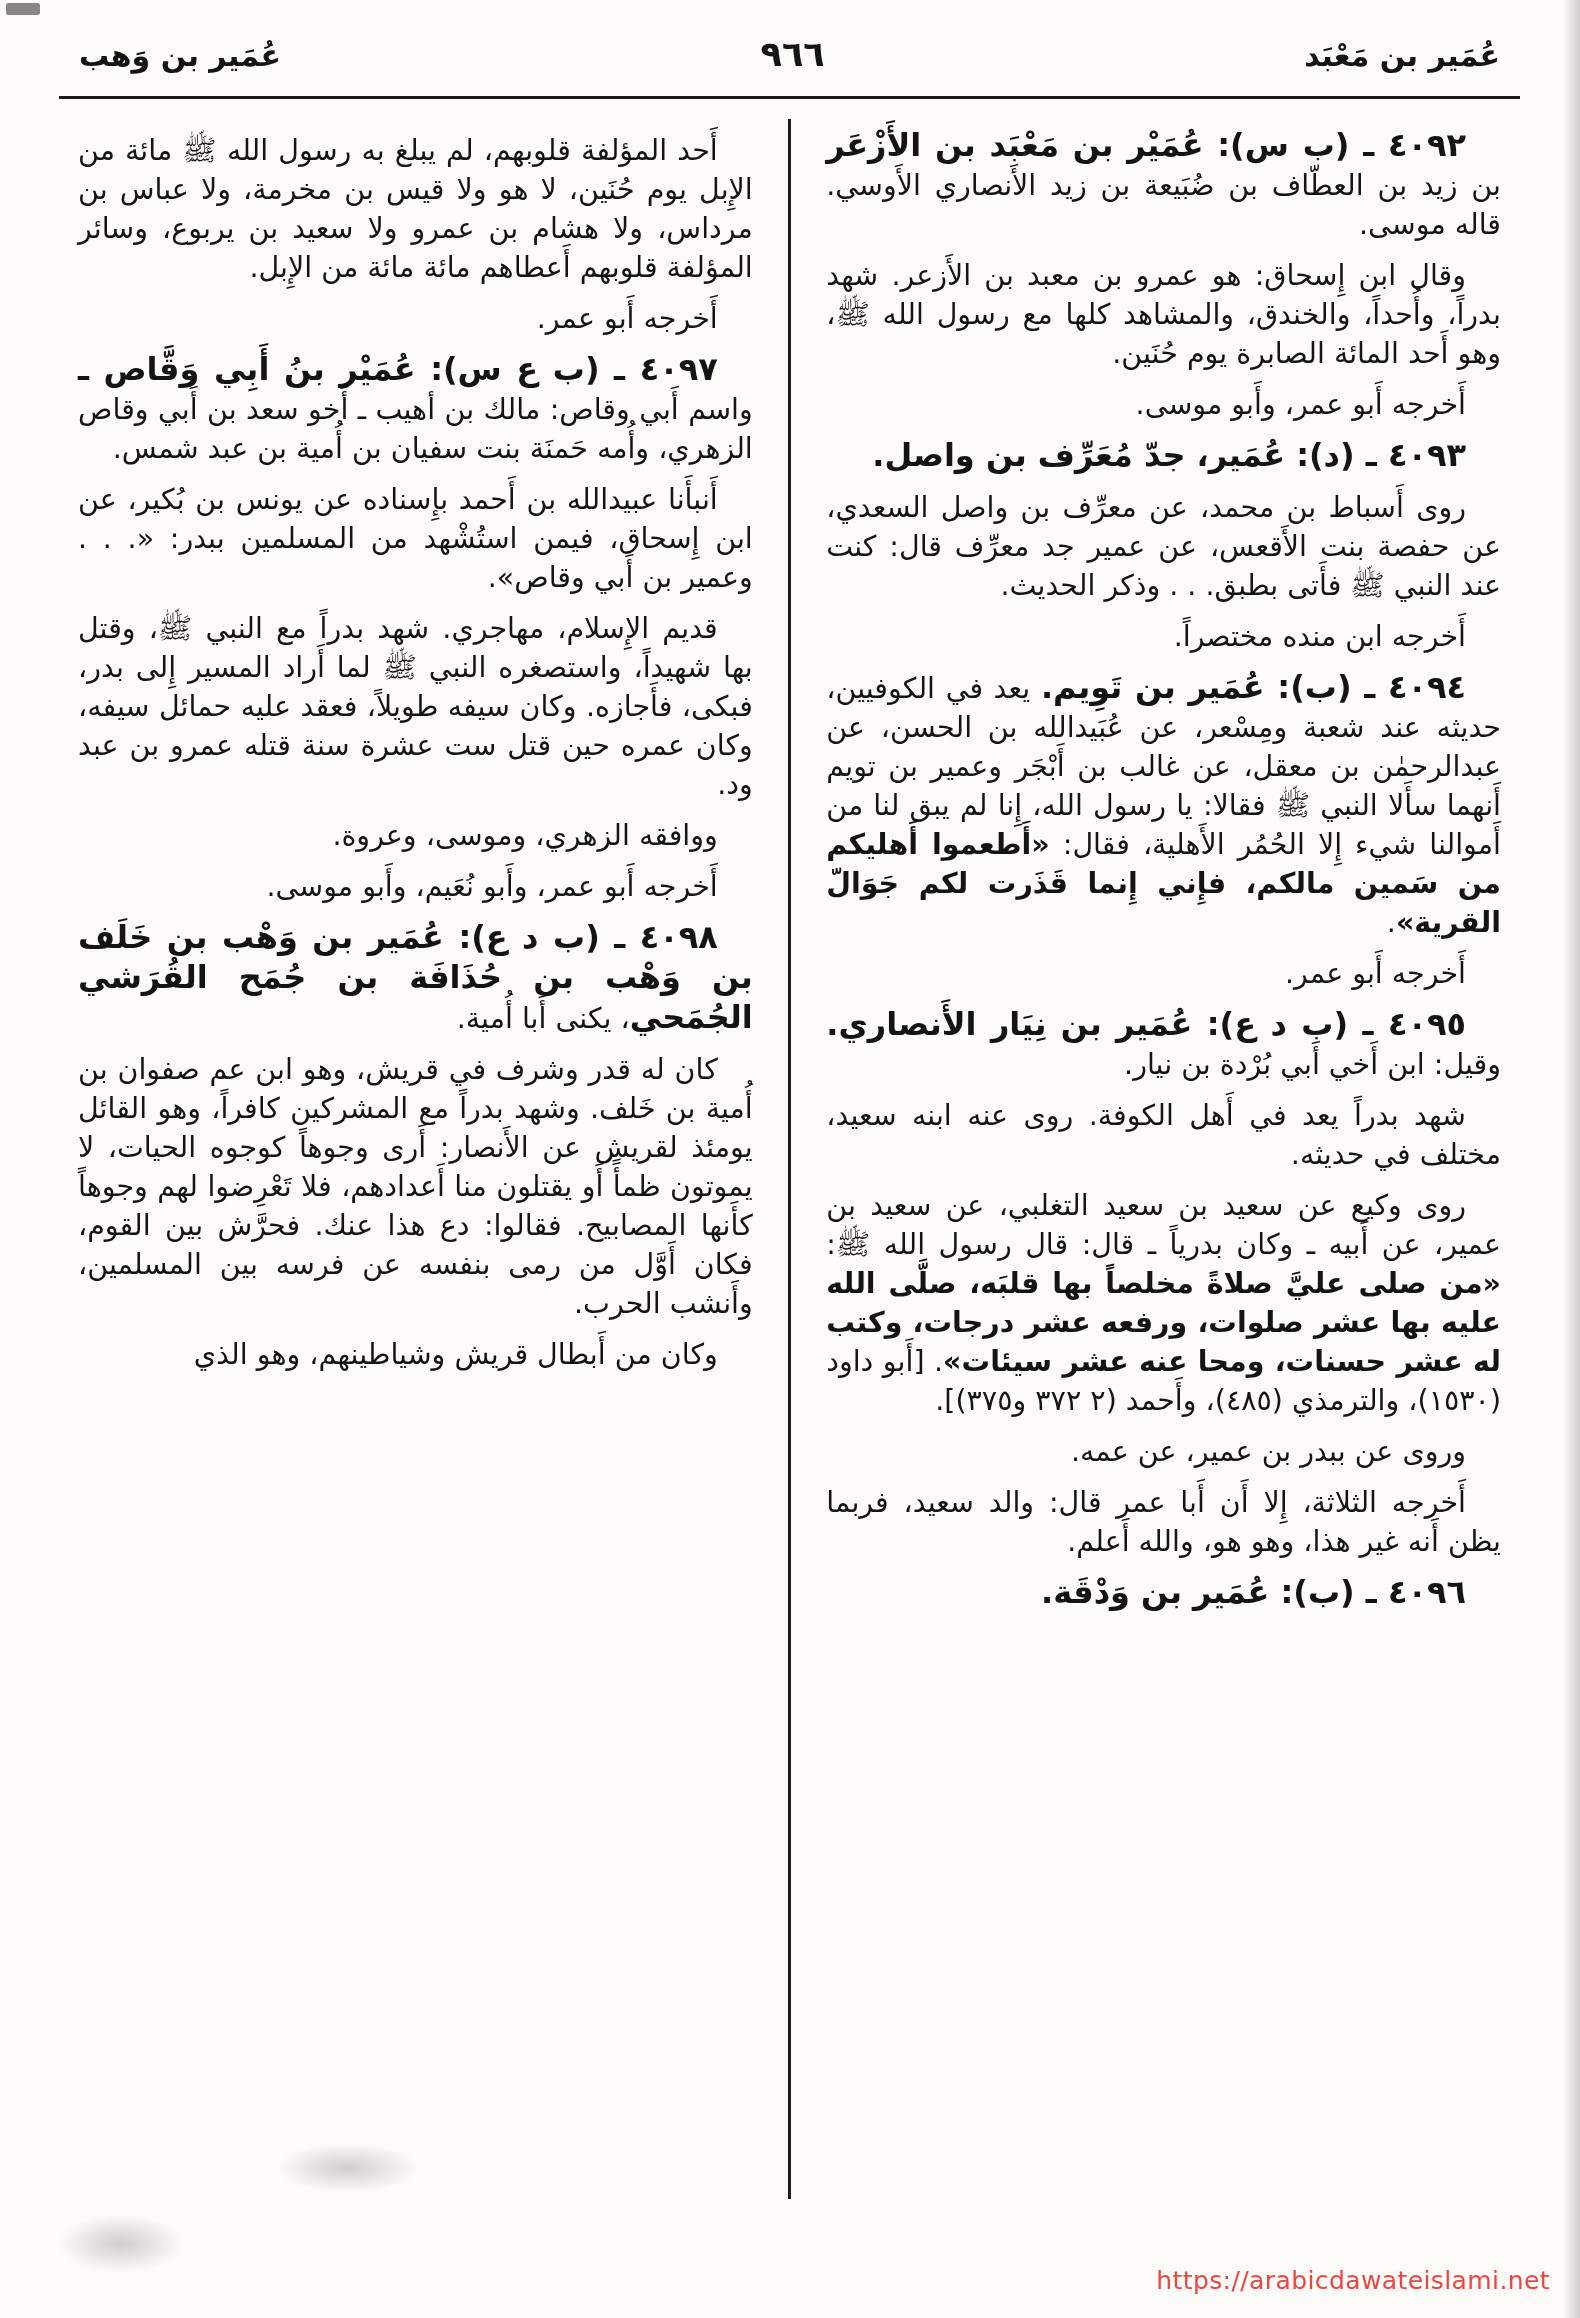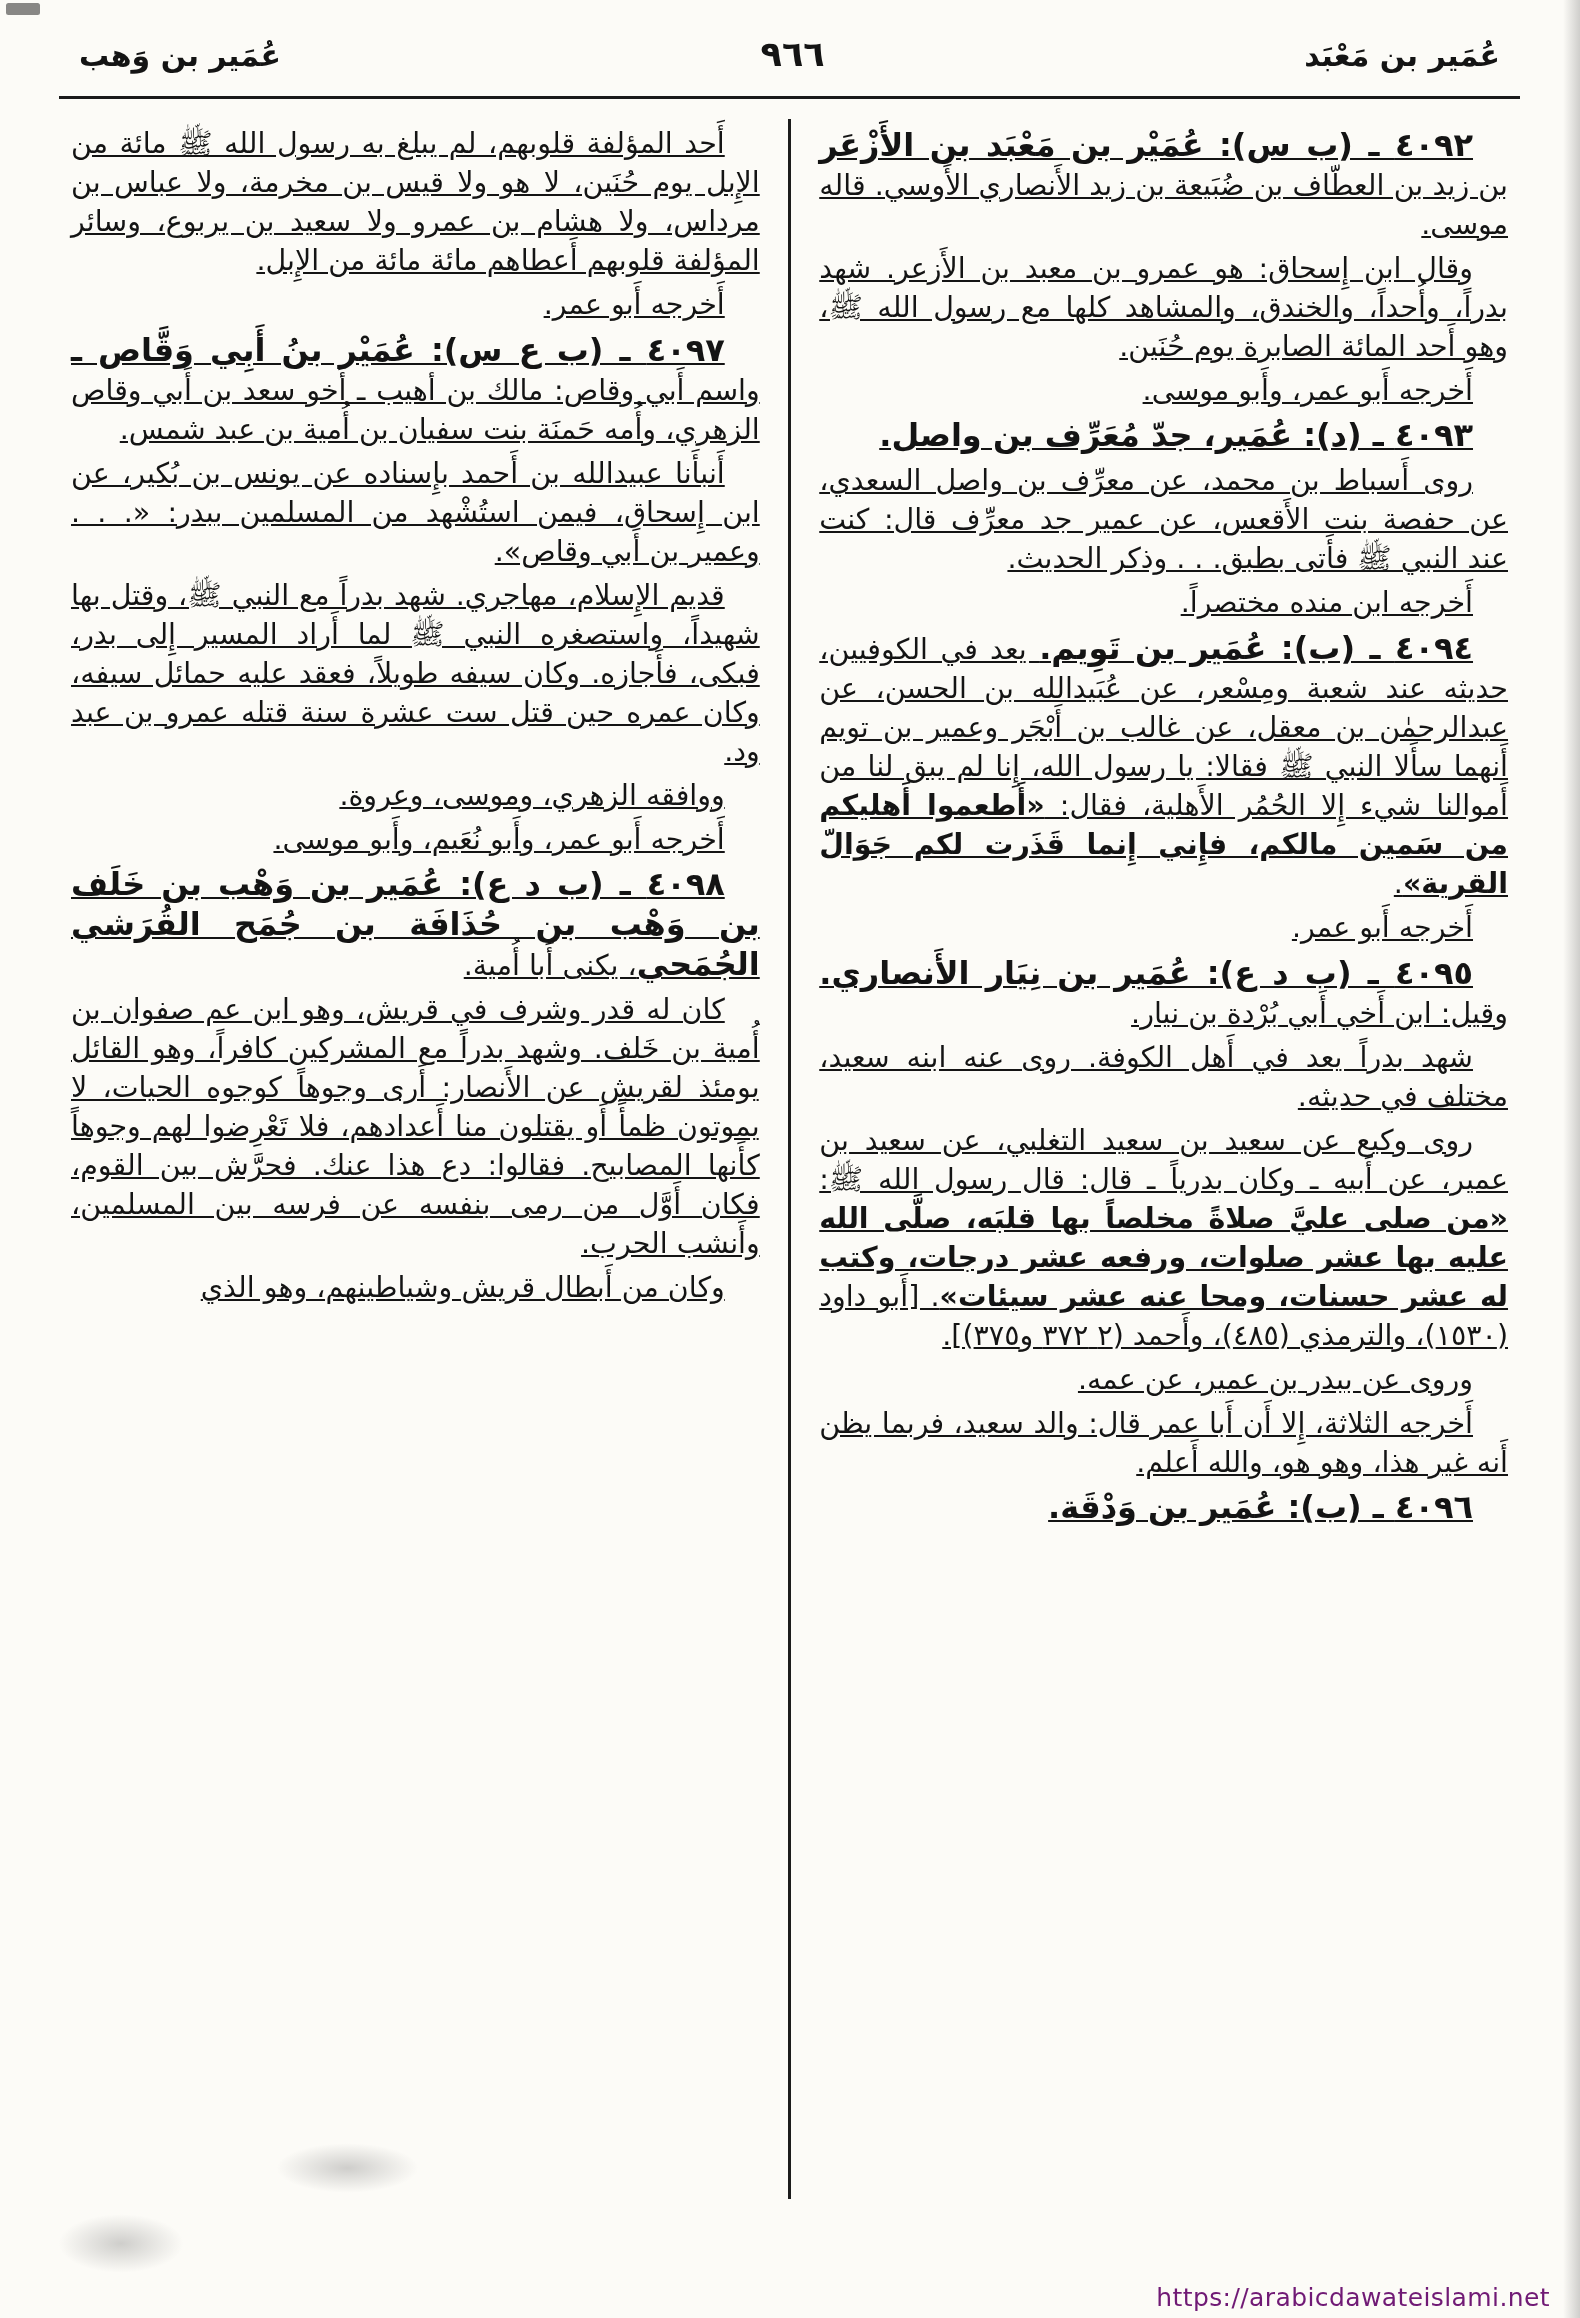--- a/index.html
+++ b/index.html
@@ -54,7 +54,7 @@
   .col-left  { padding-right:23.5px; }
   .divider { width:2.5px; background:#1c1c1c; height:2080px; }
 
-  .col p { margin:5px; text-indent:35px;text-decoration:underline; }
+  .col p { margin:12px; text-indent:35px; }
   .col p.entry { margin-top:6.7px; }
   .b { font-weight:700; }
   p.entry .b:first-child { font-size:32px; }

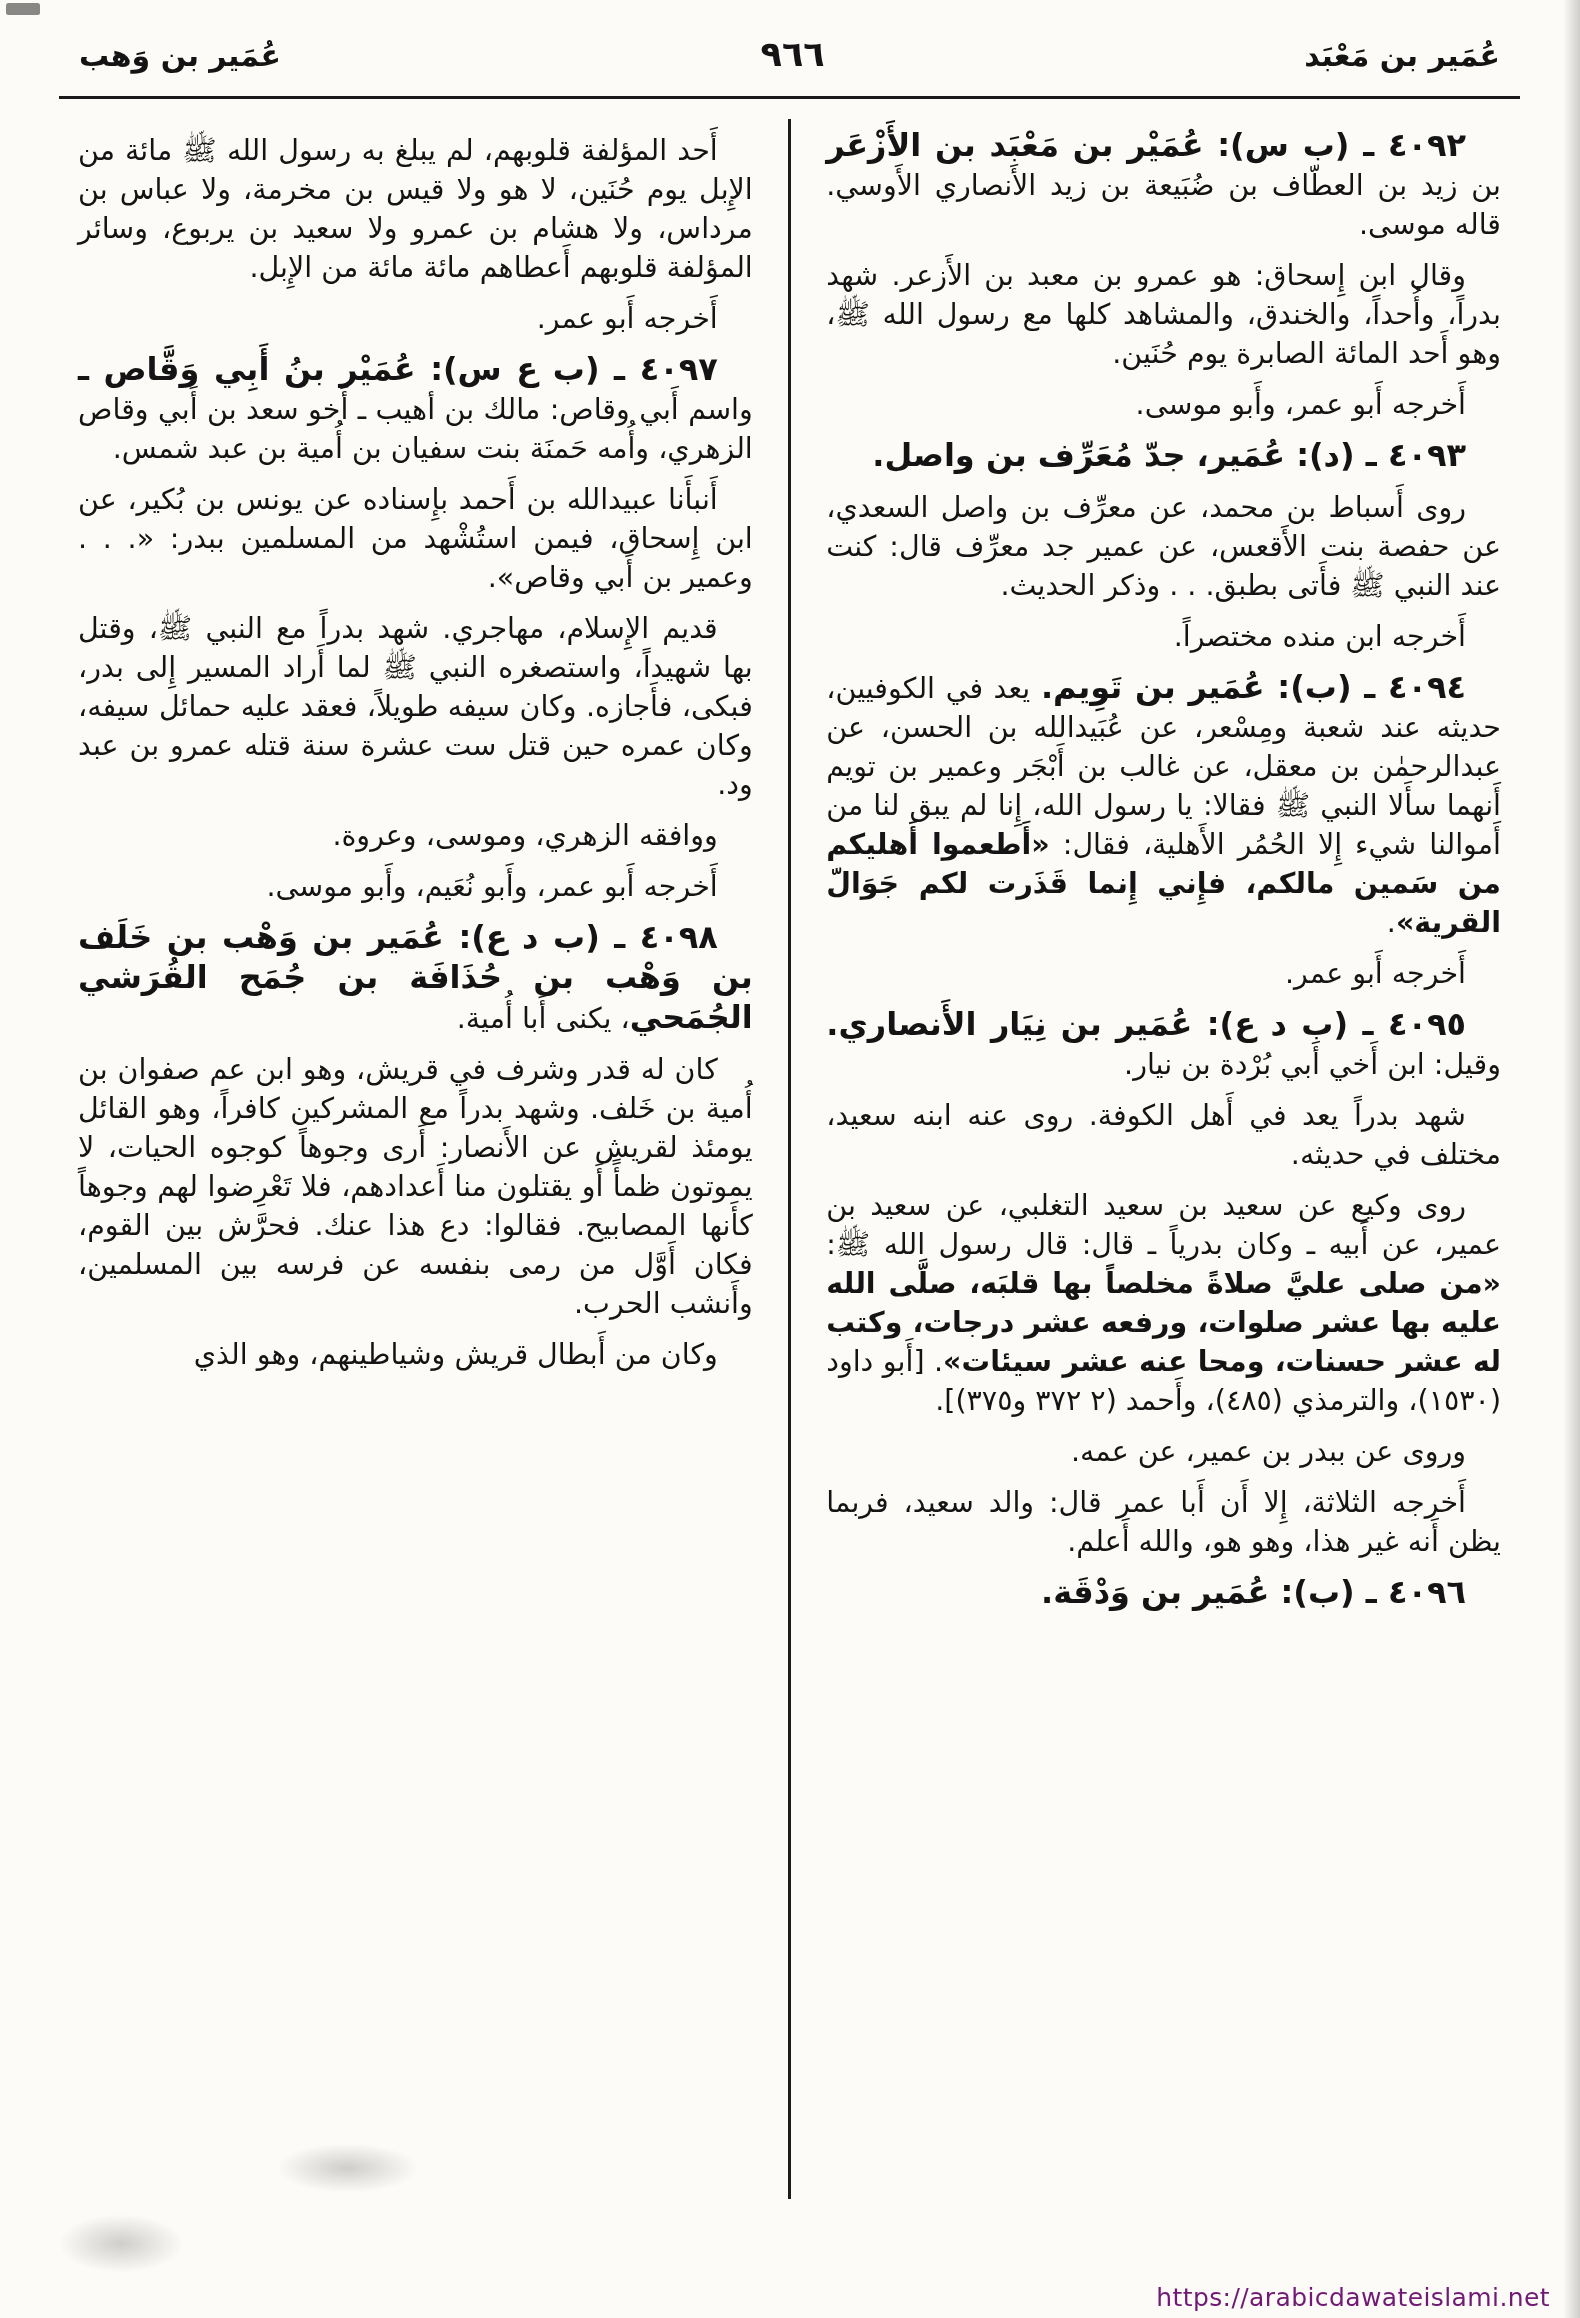--- a/index.html
+++ b/index.html
@@ -60,10 +60,10 @@
   p.entry .b:first-child { font-size:32px; }
 
   .watermark {
-    position:absolute; bottom:7px; right:30px;
+    position:absolute; bottom:24px; right:30px;
     direction:ltr;
     font-size:25px;
-    color:#701a75;
+    color:#ef4444;
     letter-spacing:0.4px;
   }
 </style>

